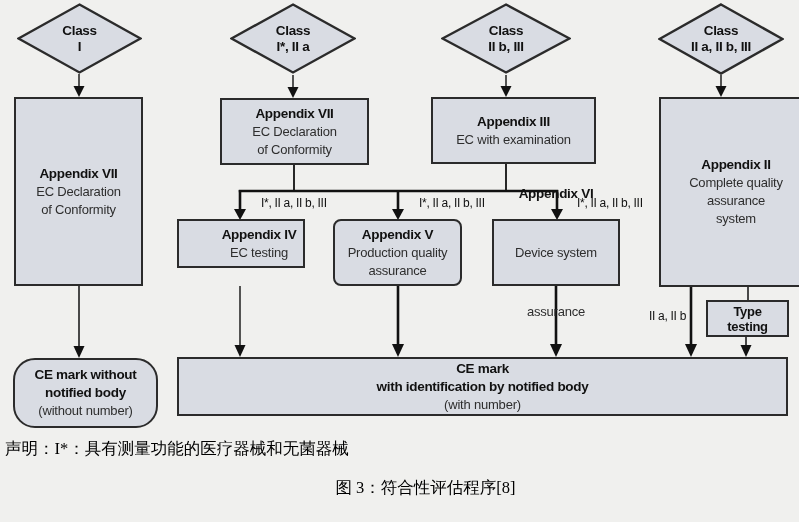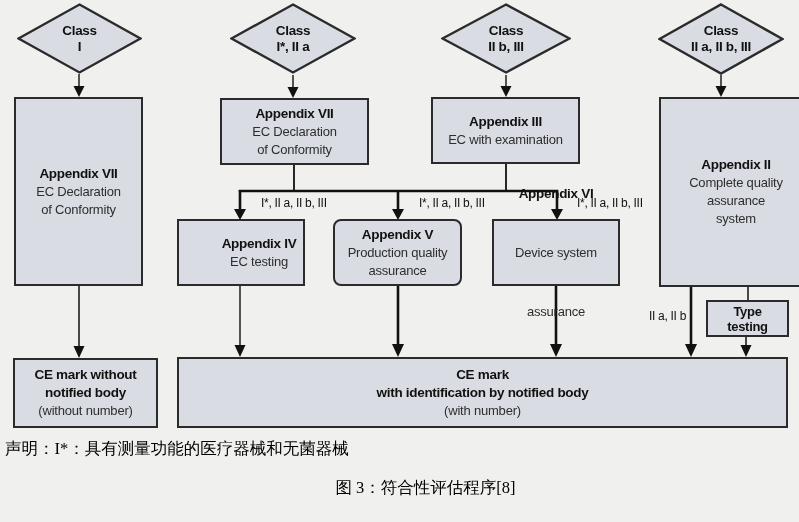--- a/index.html
+++ b/index.html
@@ -134,7 +134,7 @@
     <div class="bline">of Conformity</div>
   </div>
 
-  <div class="node" style="left:431px;top:97px;width:149px;height:67px;">
+  <div class="node" style="left:431px;top:97px;width:165px;height:67px;">
     <div class="title">Appendix III</div>
     <div class="bline">EC with examination</div>
   </div>

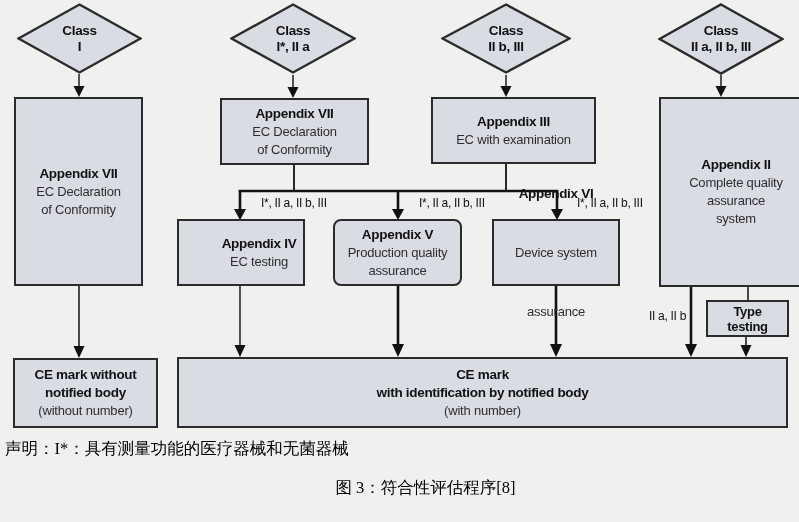--- a/index.html
+++ b/index.html
@@ -146,7 +146,7 @@
     <div class="bline">system</div>
   </div>
 
-  <div class="node" style="left:177px;top:219px;width:128px;height:67px;padding-left:40px;">
+  <div class="node" style="left:177px;top:219px;width:128px;height:49px;padding-left:40px;">
     <div class="title">Appendix IV</div>
     <div class="bline">EC testing</div>
   </div>

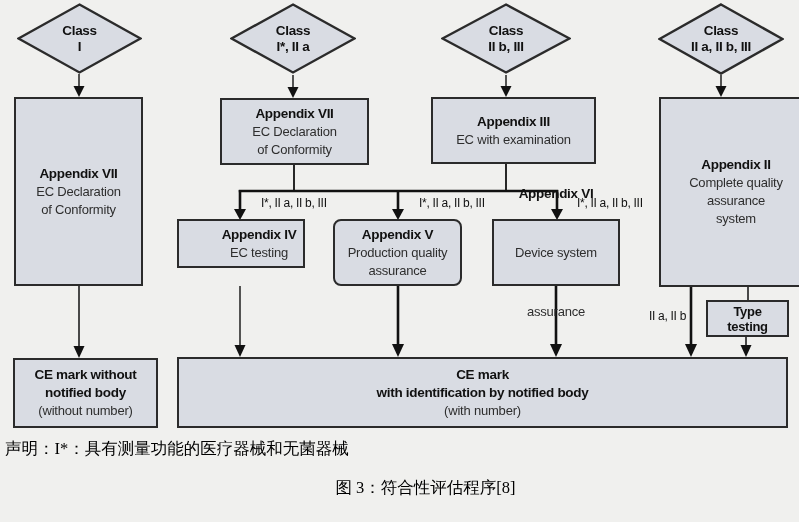--- a/index.html
+++ b/index.html
@@ -168,7 +168,7 @@
     <div class="bold-line">testing</div>
   </div>
 
-  <div class="node" style="left:13px;top:358px;width:145px;height:70px;">
+  <div class="node" style="left:13px;top:358px;width:145px;height:70px;border-radius:22px;">
     <div class="bold-line">CE mark without</div>
     <div class="bold-line">notified body</div>
     <div class="bline">(without number)</div>

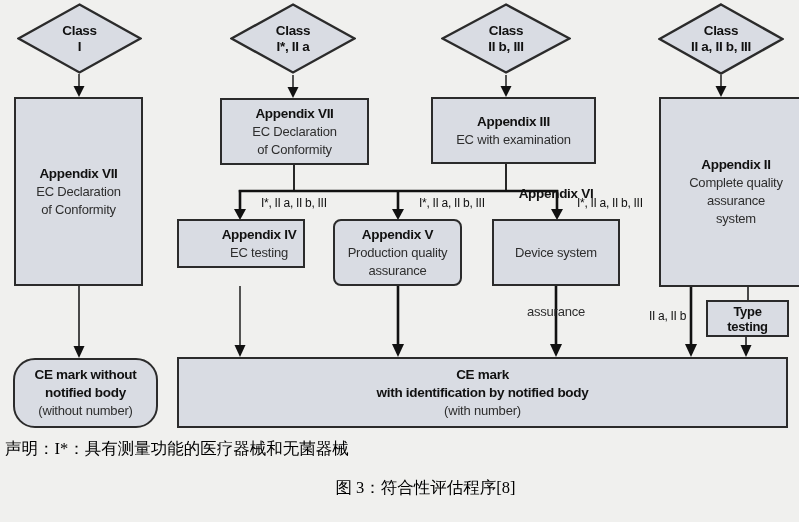--- a/index.html
+++ b/index.html
@@ -174,7 +174,7 @@
     <div class="bline">(without number)</div>
   </div>
 
-  <div class="node" style="left:177px;top:357px;width:611px;height:71px;">
+  <div class="node" style="left:177px;top:357px;width:611px;height:59px;">
     <div class="bold-line">CE mark</div>
     <div class="bold-line">with identification by notified body</div>
     <div class="bline">(with number)</div>

